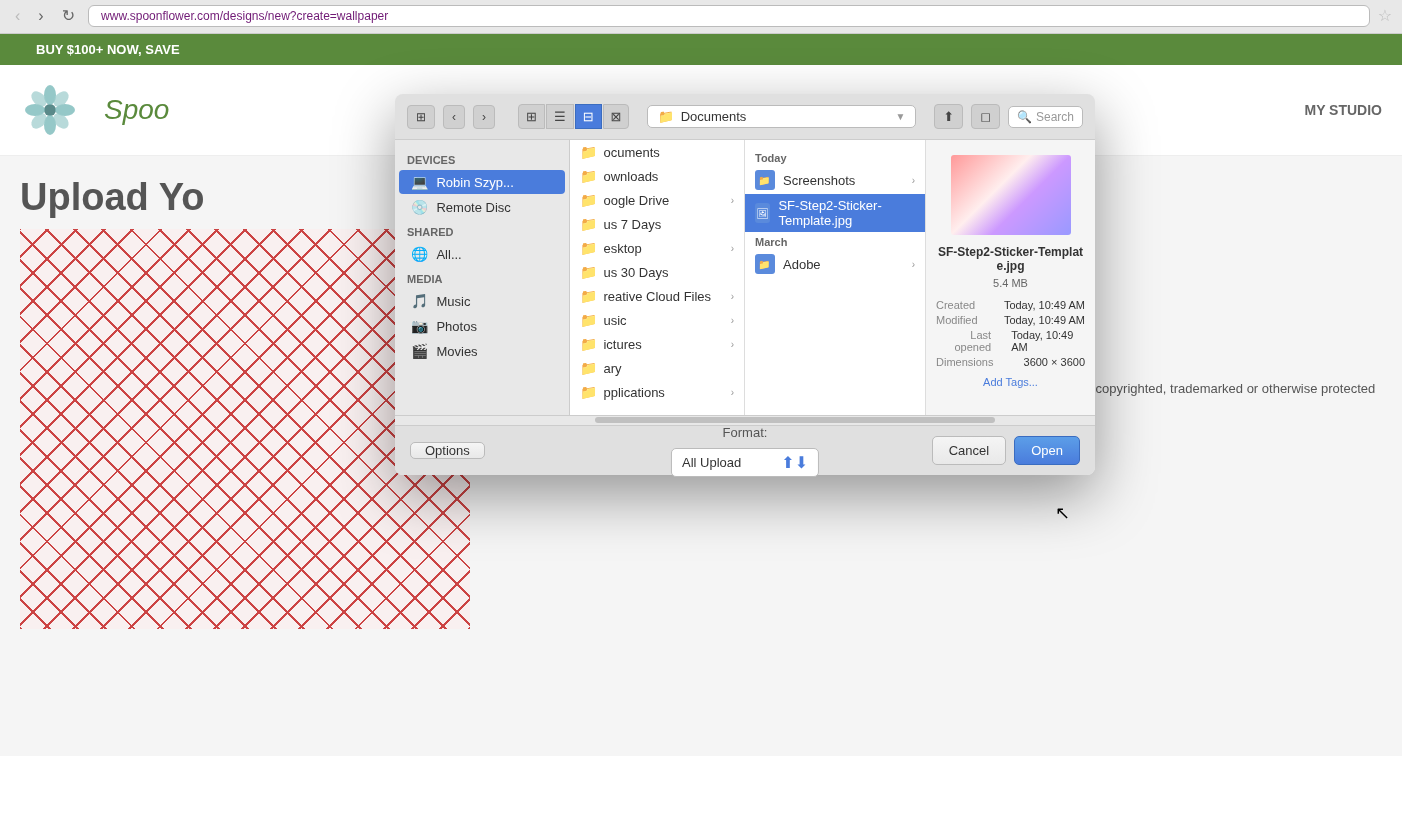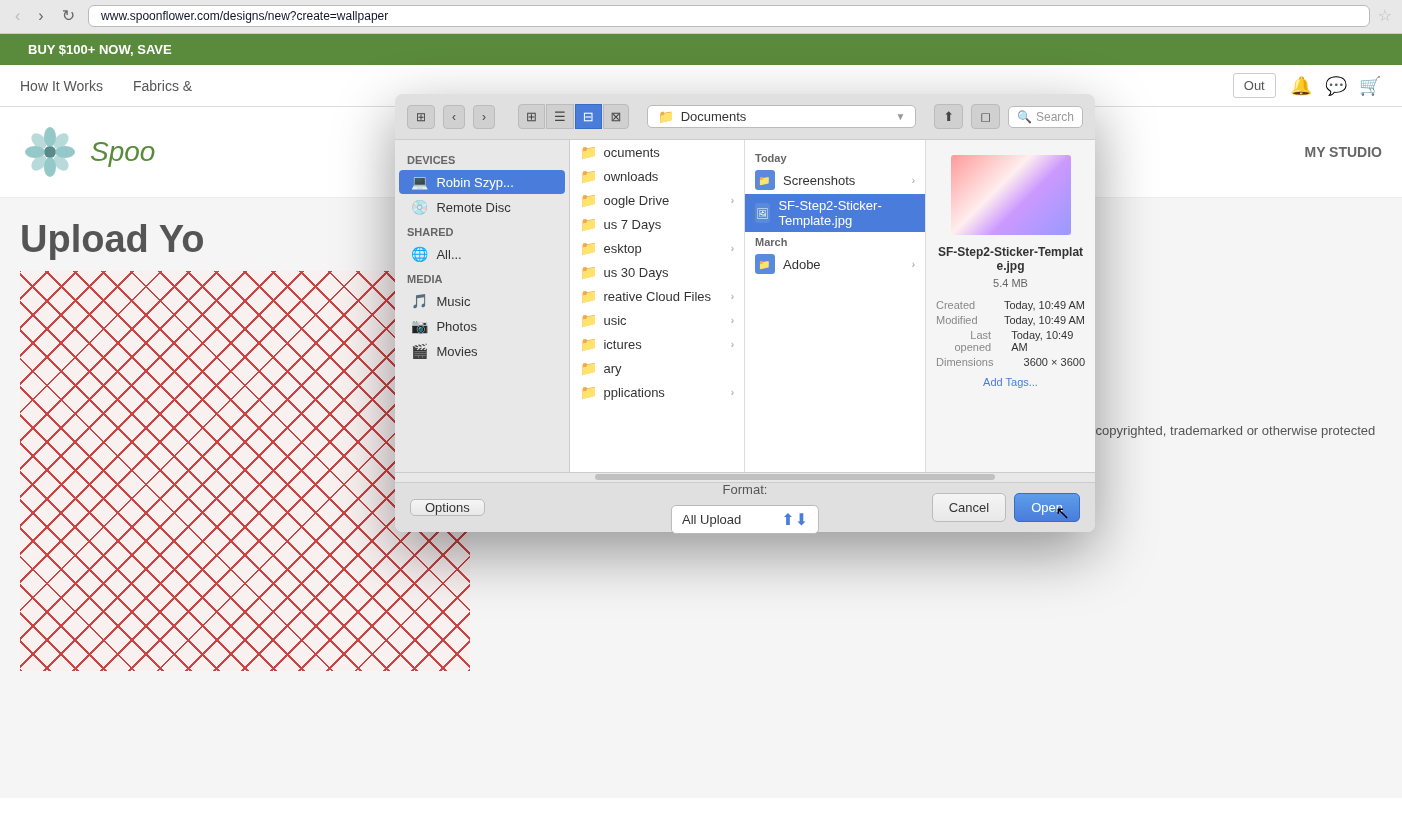--- a/index.html
+++ b/index.html
@@ -18,7 +18,7 @@
     .browser-address-bar { display: flex; align-items: center; gap: 8px; padding: 4px 10px 6px; background: #e8e8e8; }
     .nav-btn { background: none; border: none; font-size: 16px; color: #666; cursor: pointer; padding: 2px 5px; }
     .nav-btn:disabled { color: #bbb; }
-    .address-input { flex: 1; border: 1px solid #bbb; border-radius: 6px; padding: 3px 12px; font-size: 12px; color: #0f172a; background: #fff; }
+    .address-input { flex: 1; border: 1px solid #bbb; border-radius: 6px; padding: 3px 12px; font-size: 12px; color: #701a75; background: #fff; }
     .star-btn { color: #bbb; font-size: 16px; }
 
     

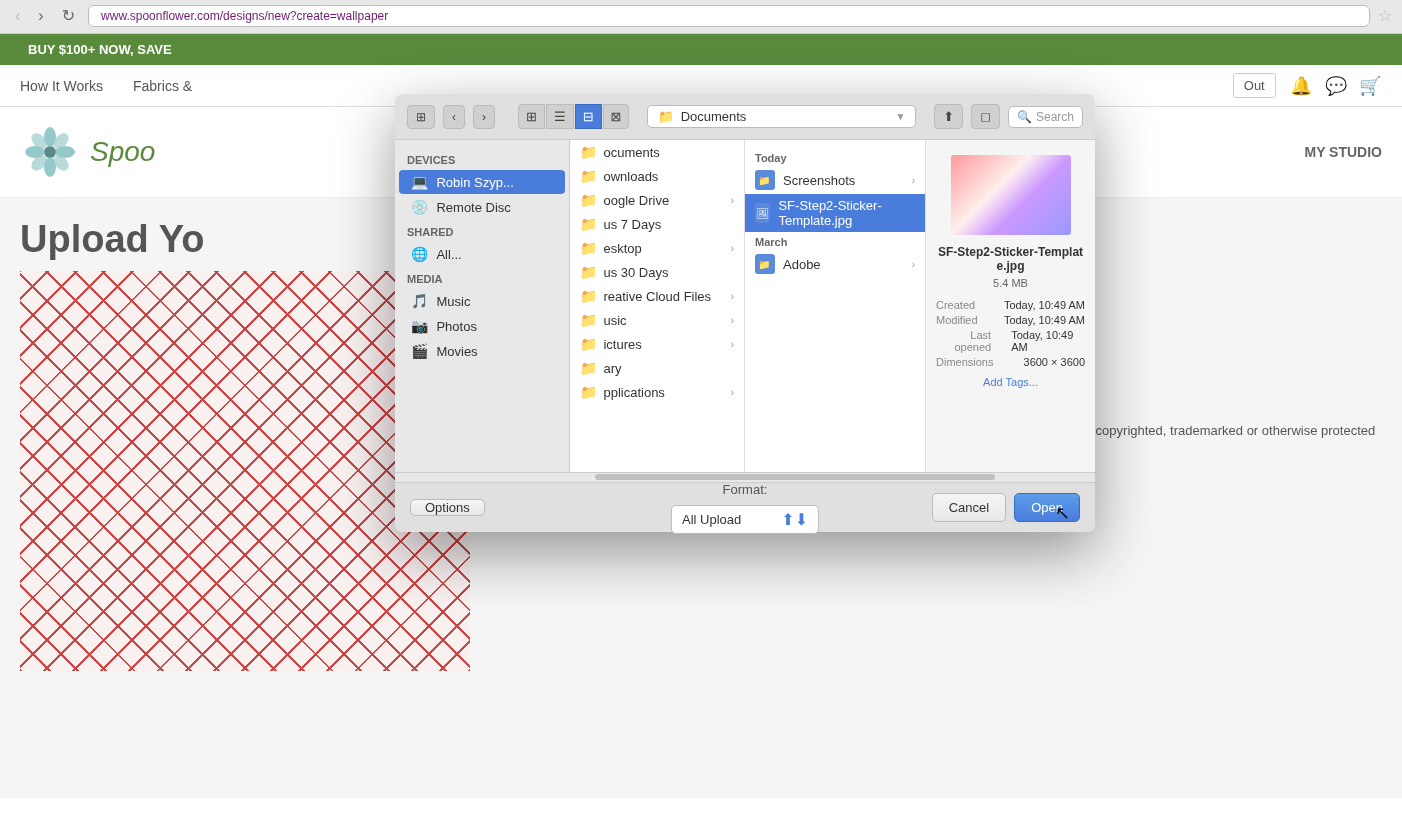--- a/index.html
+++ b/index.html
@@ -23,7 +23,7 @@
 
     
     .website { position: relative; }
-    .promo-bar { background: #5a8a3c; color: #fff; font-size: 13px; font-weight: bold; padding: 8px 28px; }
+    .promo-bar { background: #5a8a3c; color: #fff; font-size: 13px; font-weight: bold; padding: 8px 36px; }
     .nav-bar { background: #fff; border-bottom: 1px solid #ddd; display: flex; align-items: center; padding: 8px 20px; gap: 30px; }
     .nav-link { color: #555; font-size: 14px; text-decoration: none; cursor: pointer; }
     .nav-right { margin-left: auto; display: flex; align-items: center; gap: 15px; }

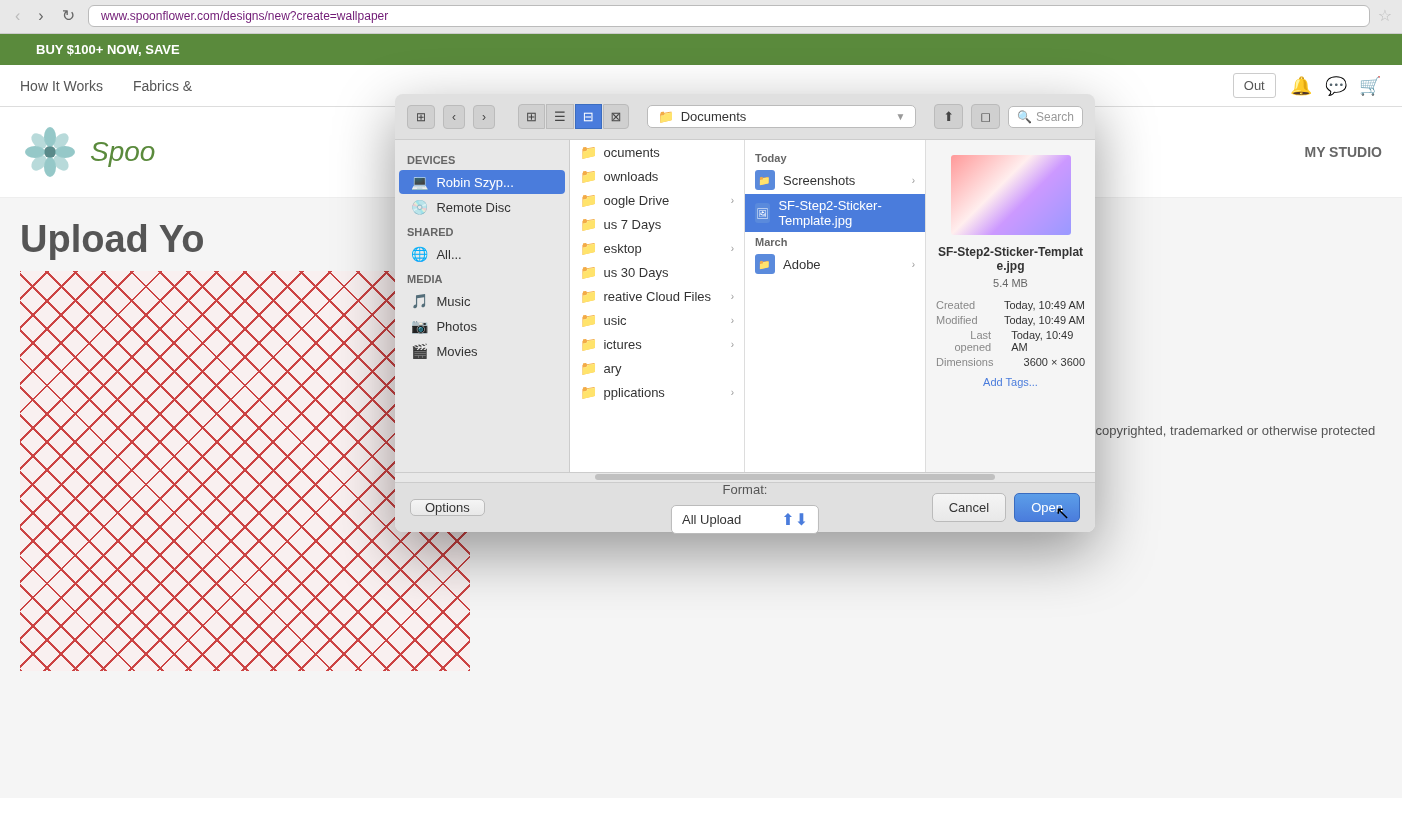--- a/index.html
+++ b/index.html
@@ -133,18 +133,6 @@
     <span>BUY $100+ NOW, SAVE</span>
   </div>
 
-  <div class="nav-bar">
-    <a class="nav-link">How It Works</a>
-    <a class="nav-link">Fabrics &amp;</a>
-    <div class="nav-right">
-      <button class="btn-sign-out">Out</button>
-      <div class="nav-icons">
-        <span class="nav-icon">🔔</span>
-        <span class="nav-icon">💬</span>
-        <span class="nav-icon">🛒</span>
-      </div>
-    </div>
-  </div>
 
   <div class="header-area">
     <div class="logo-area">

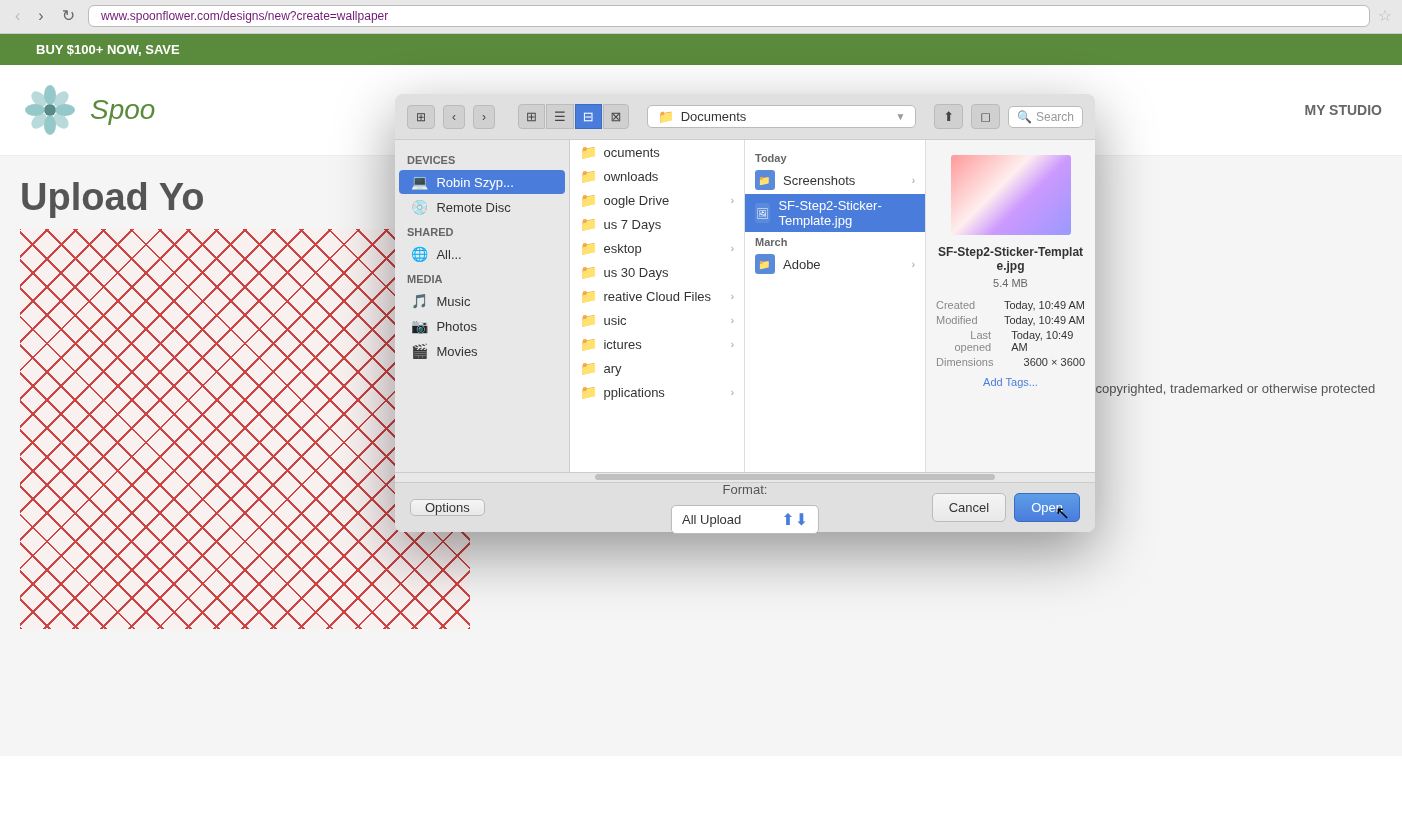--- a/index.html
+++ b/index.html
@@ -32,7 +32,7 @@
     .nav-icon { color: #555; font-size: 18px; cursor: pointer; }
 
     .header-area { display: flex; align-items: center; padding: 15px 20px; border-bottom: 1px solid #eee; }
-    .logo-area { display: flex; align-items: center; gap: 10px; }
+    .logo-area { display: flex; align-items: center; gap: 24px; }
     .logo-flower { width: 60px; height: 60px; }
     .logo-text { font-size: 28px; color: #5a8a3c; font-weight: 300; font-style: italic; }
 

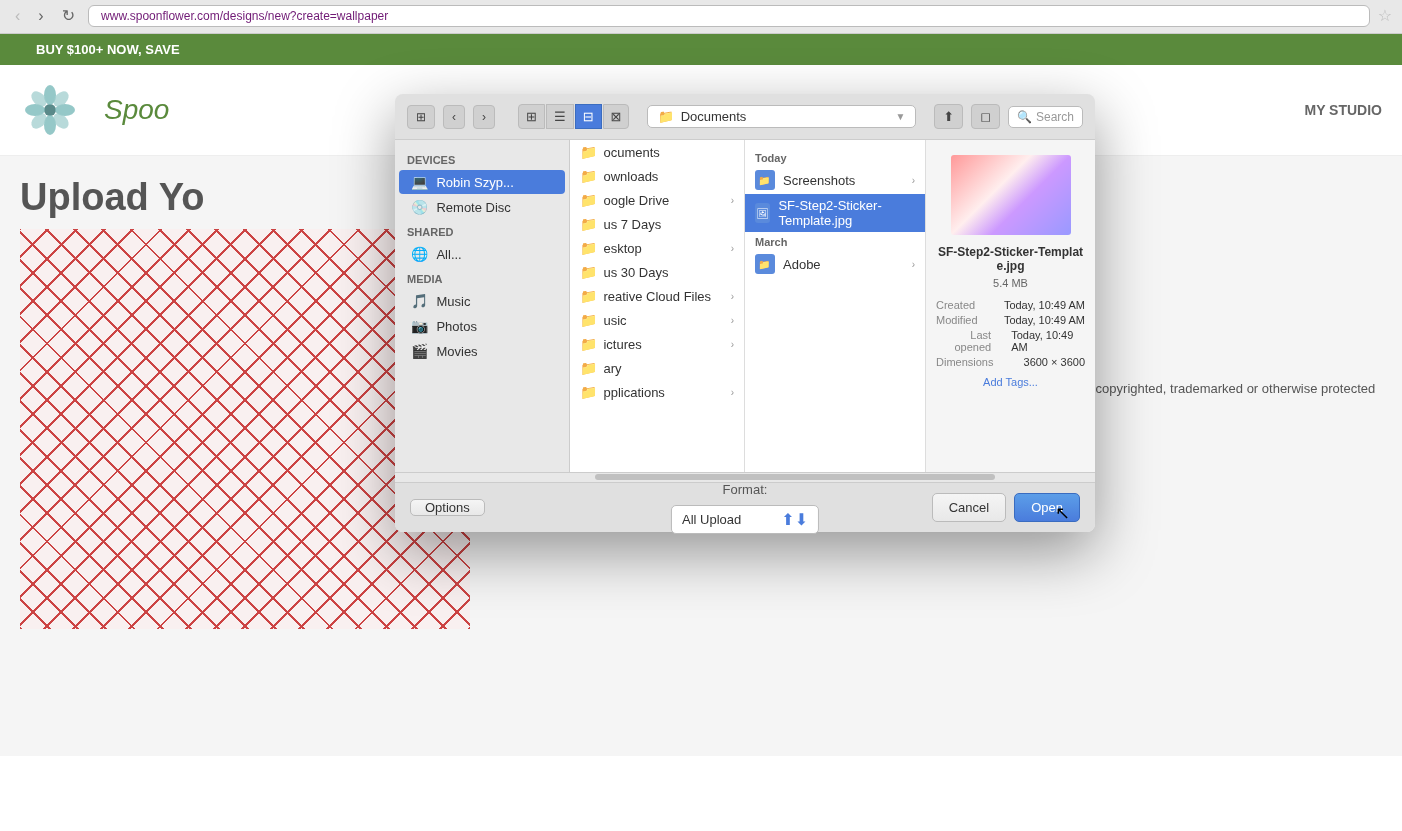--- a/index.html
+++ b/index.html
@@ -70,7 +70,7 @@
     .picker-action-btn { background: #d0d0d0; border: 1px solid #bbb; border-radius: 4px; padding: 4px 8px; font-size: 13px; color: #444; cursor: pointer; }
     .picker-search { display: flex; align-items: center; background: #fff; border: 1px solid #bbb; border-radius: 5px; padding: 3px 8px; font-size: 12px; color: #999; gap: 4px; }
 
-    .picker-body { display: flex; height: 332px; }
+    .picker-body { display: flex; height: 275px; }
     .picker-sidebar { width: 175px; background: #e8e8e8; border-right: 1px solid #ccc; padding: 8px 0; overflow-y: auto; }
     .picker-section-label { font-size: 11px; font-weight: bold; color: #666; padding: 6px 12px 3px; text-transform: uppercase; }
     .picker-item { display: flex; align-items: center; gap: 8px; padding: 4px 12px; font-size: 13px; color: #333; cursor: pointer; border-radius: 4px; margin: 1px 4px; }

